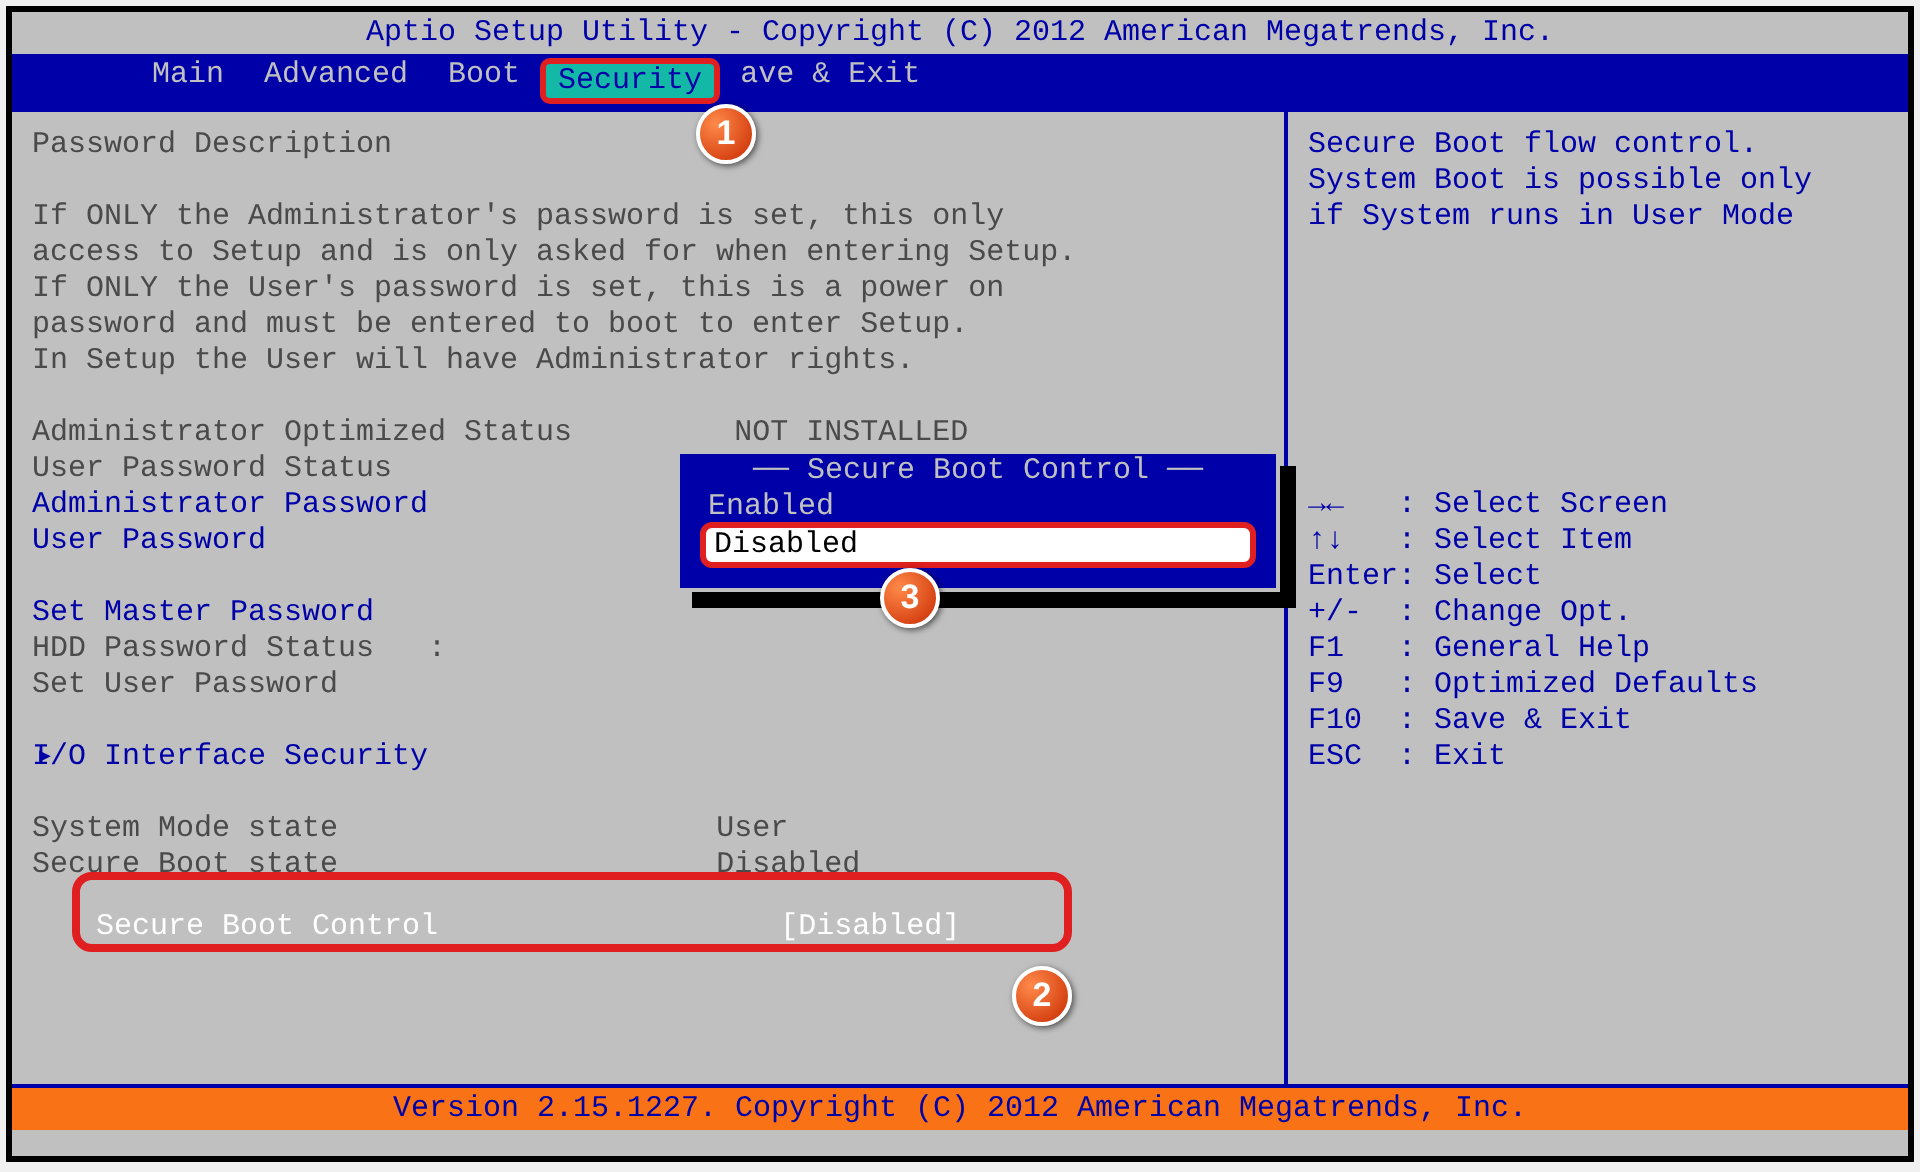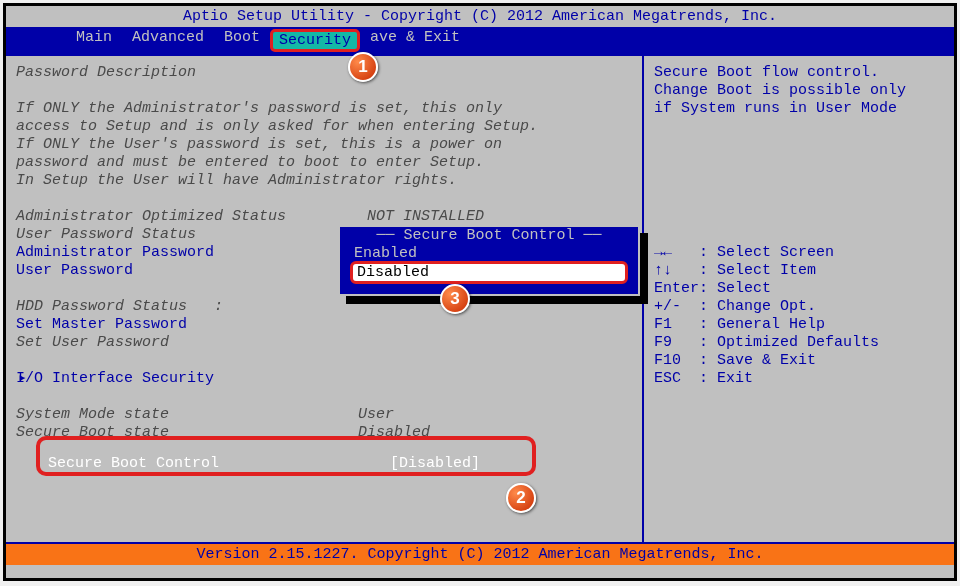--- a/index.html
+++ b/index.html
@@ -15,7 +15,7 @@
   .right-pane { width: 310px; padding: 8px 10px; color: #0000a8; }
   .line { white-space: pre; line-height: 18px; }
   .blue { color: #0000a8; }
-  .gray { color: #4a4a4a; font-style: italic; }
+  .gray { color: #4a4a4a; }
   .submenu-mark { position: absolute; left: 2px; color: #0000a8; }
   .popup { position: absolute; left: 332px; top: 169px; width: 302px; background: #0000a8; color: #c0c0c0; border: 2px solid #c0c0c0; box-shadow: 8px 8px 0 #000; padding: 0; }
   .popup-title-row { color: #c0c0c0; text-align: center; }

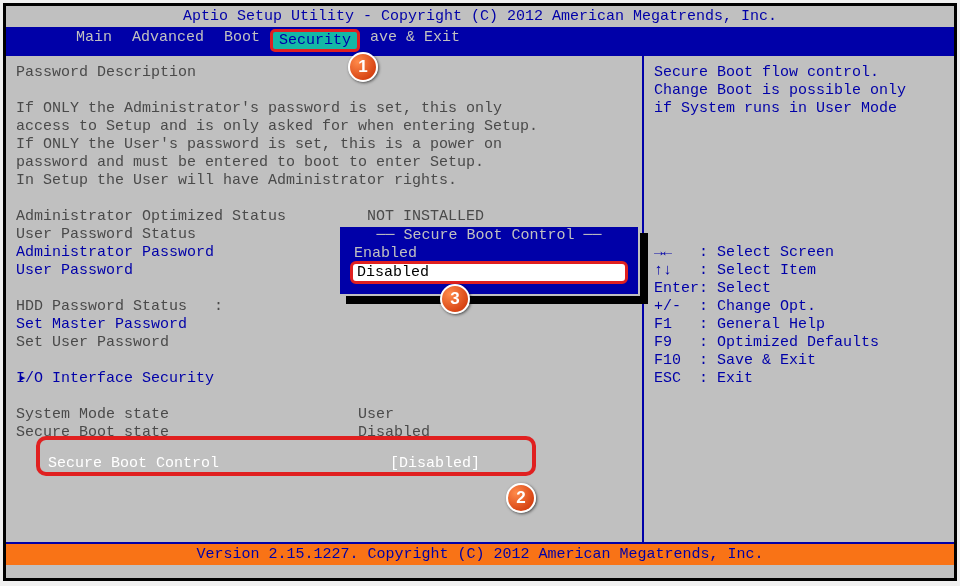--- a/index.html
+++ b/index.html
@@ -83,7 +83,7 @@
 
     <div class="right-pane">
       <div class="line">Secure Boot flow control.</div>
-      <div class="line">Change Boot is possible only</div>
+      <div class="line">System Boot is possible only</div>
       <div class="line">if System runs in User Mode</div>
       <div class="help-block">
         <div class="hk">→←   : Select Screen</div>

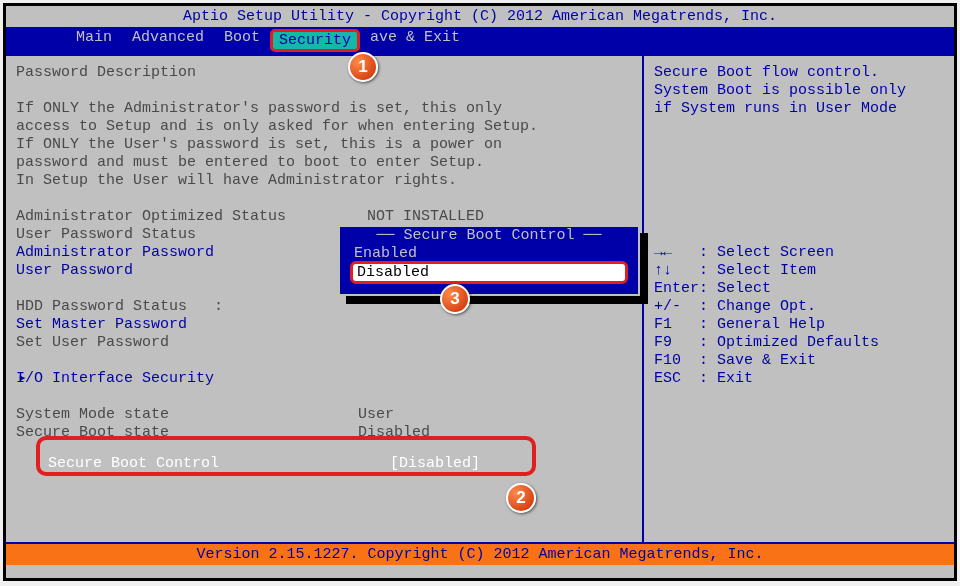--- a/index.html
+++ b/index.html
@@ -60,8 +60,8 @@
       <div class="line blue">Administrator Password</div>
       <div class="line blue">User Password</div>
       <div class="line">&nbsp;</div>
+      <div class="line blue">Set Master Password</div>
       <div class="line gray">HDD Password Status   :</div>
-      <div class="line blue">Set Master Password</div>
       <div class="line gray">Set User Password</div>
       <div class="line">&nbsp;</div>
       <div class="line blue" style="position:relative;"><span class="submenu-mark">▸</span><span>I/O Interface Security</span></div>

